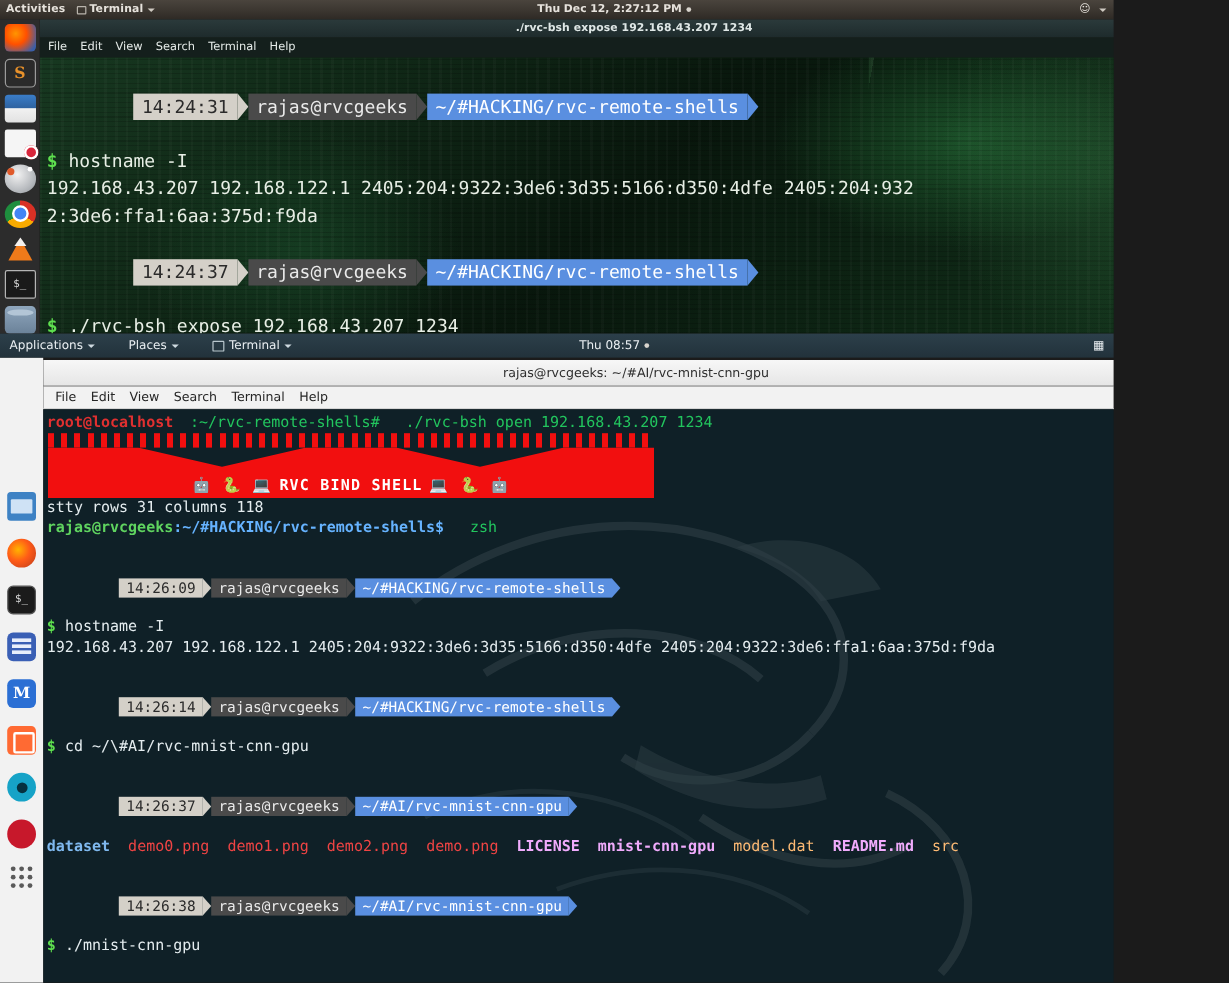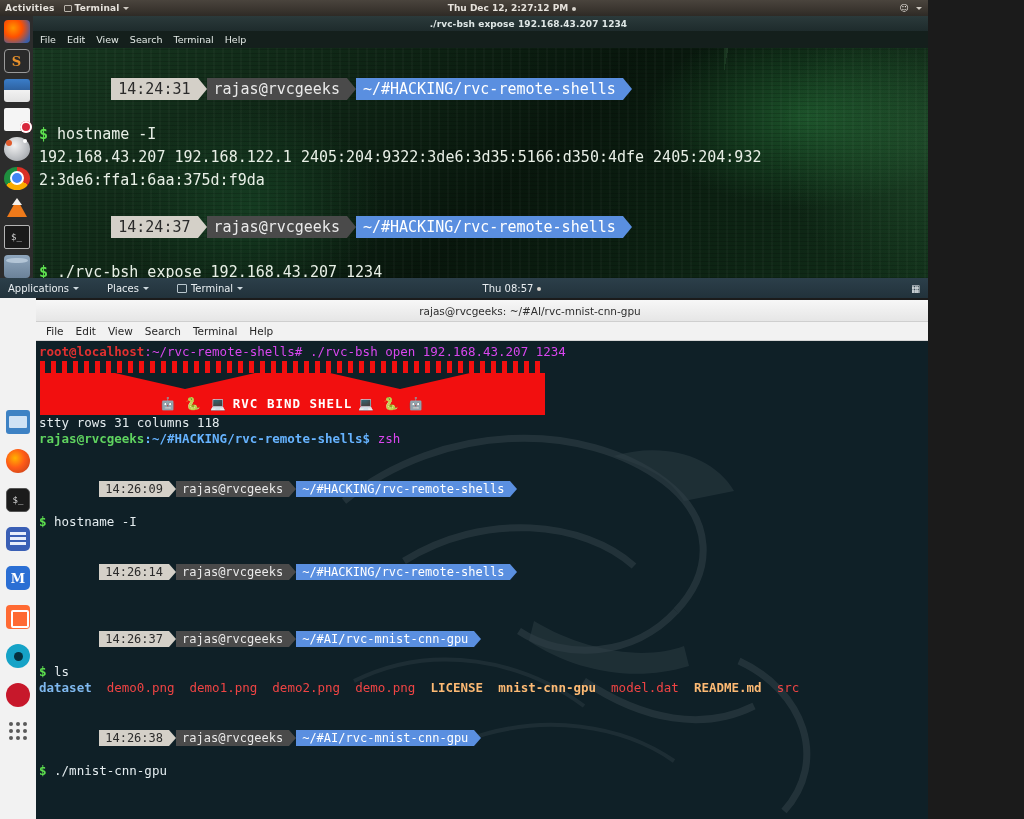--- a/index.html
+++ b/index.html
@@ -186,7 +186,7 @@
   .c-root   { color:#e03030; font-weight:bold;}
   .c-user   { color:#5fd35f; font-weight:bold;}
   .c-path   { color:#66b3ff; font-weight:bold;}
-  .c-white  { color:#d946ef;}
+  .c-white  { color:#22c55e;margin-left:14px;}
   .c-dollar { color:#5ee04f; font-weight:bold;}
   .c-dir    { color:#7fb8ee; font-weight:bold;}
   .c-png    { color:#ef4444;}

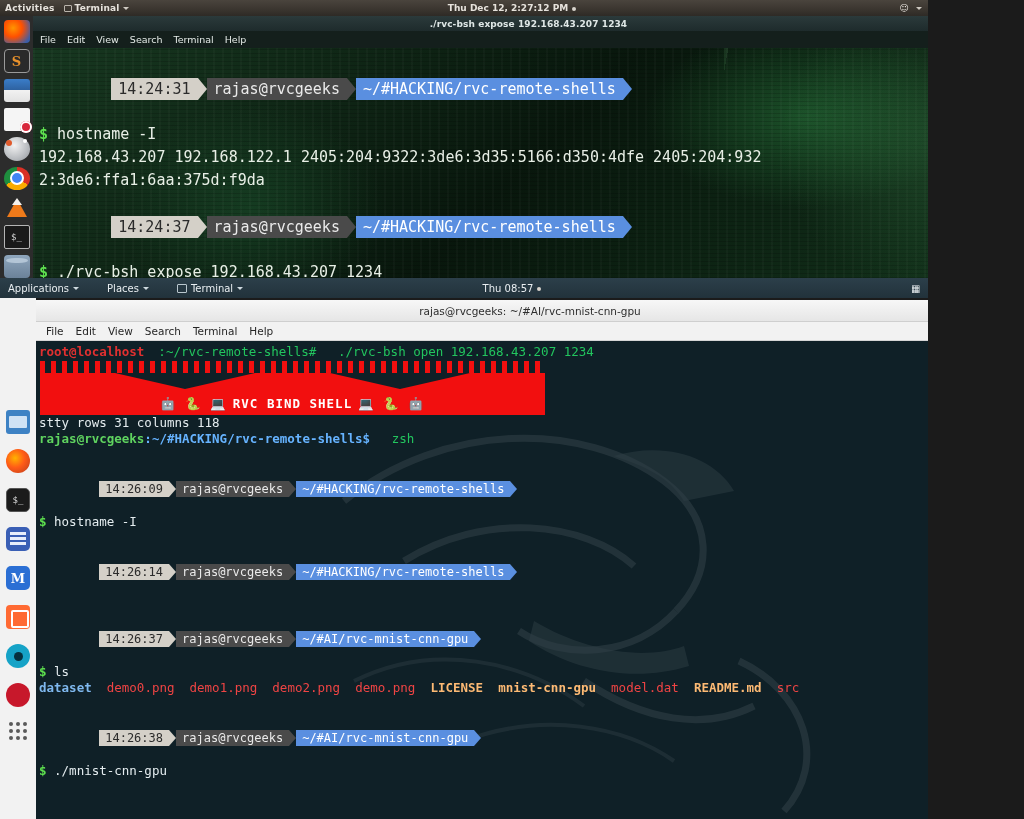--- a/index.html
+++ b/index.html
@@ -433,6 +433,7 @@
         </span>
       </div>
       <div class="bline"><span class="c-dollar">$</span> <span>hostname -I</span></div>
+      <div class="bline">192.168.43.207 192.168.122.1 2405:204:9322:3de6:3d35:5166:d350:4dfe 2405:204:9322:3de6:ffa1:6aa:375d:f9da</div>
 
       <div class="bline">&nbsp;</div>
 

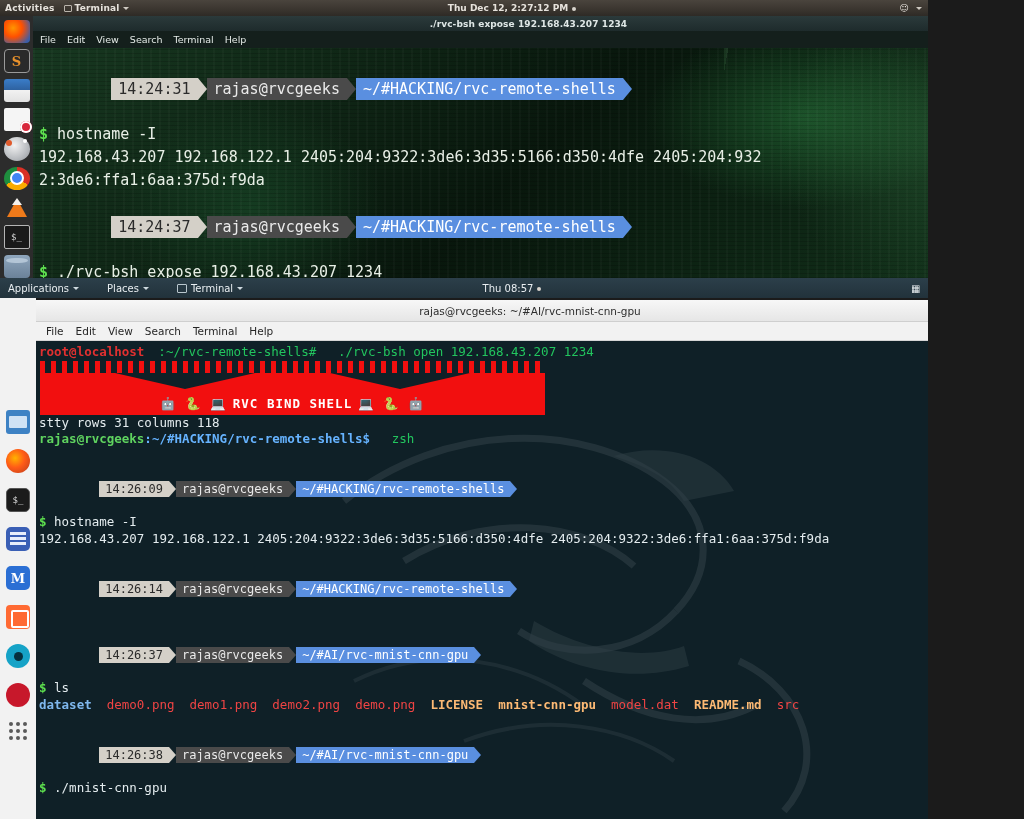--- a/index.html
+++ b/index.html
@@ -447,6 +447,7 @@
           <span class="pl2-arrow a2-path-end"></span>
         </span>
       </div>
+      <div class="bline"><span class="c-dollar">$</span> <span>cd ~/\#AI/rvc-mnist-cnn-gpu</span></div>
 
       <div class="bline">&nbsp;</div>
 

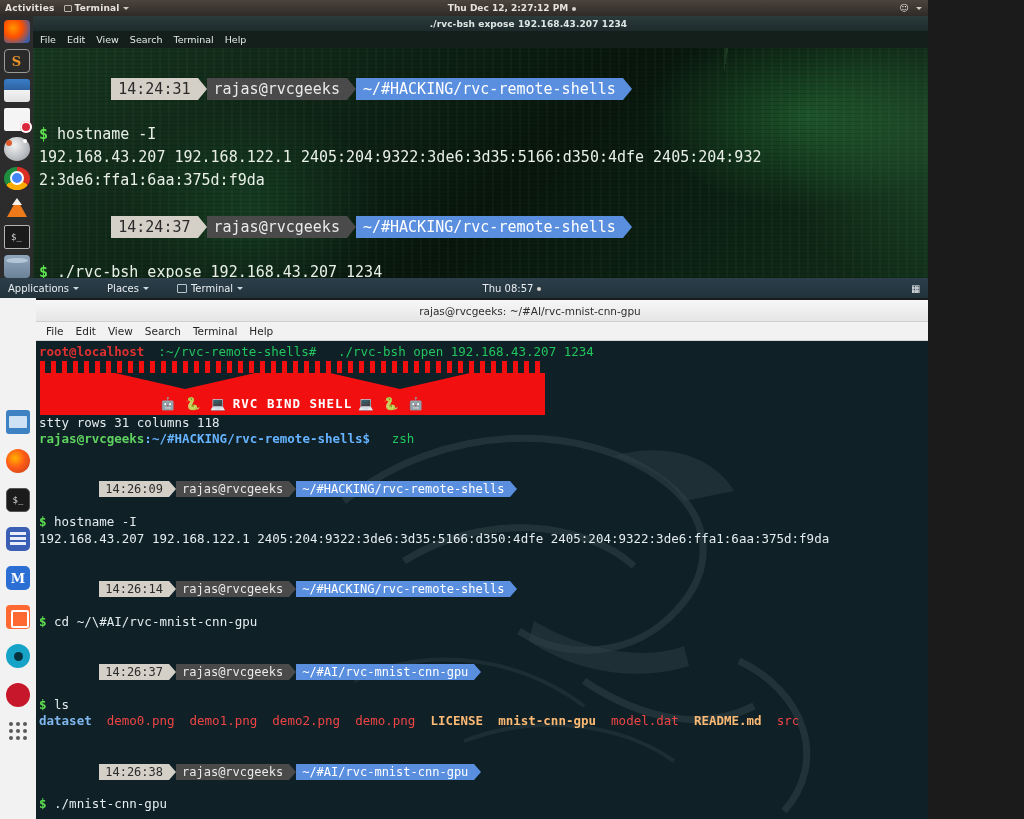--- a/index.html
+++ b/index.html
@@ -461,7 +461,6 @@
           <span class="pl2-arrow a2-path-end"></span>
         </span>
       </div>
-      <div class="bline"><span class="c-dollar">$</span> <span>ls</span></div>
 
       <div class="bline" id="ls-row"><span class="c-dir">dataset</span><span>  </span><span class="c-png">demo0.png</span><span>  </span><span class="c-png">demo1.png</span><span>  </span><span class="c-png">demo2.png</span><span>  </span><span class="c-png">demo.png</span><span>  </span><span class="c-exec">LICENSE</span><span>  </span><span class="c-exec">mnist-cnn-gpu</span><span>  </span><span class="c-file">model.dat</span><span>  </span><span class="c-exec">README.md</span><span>  </span><span class="c-file">src</span><span>  </span></div>
 

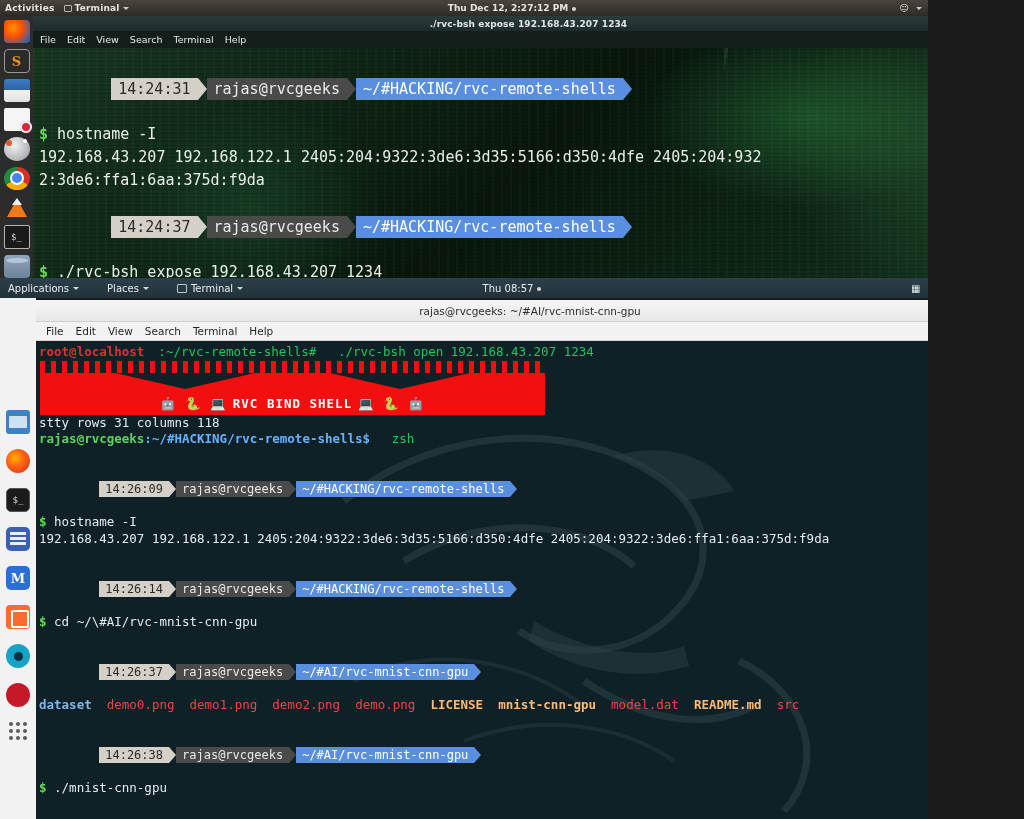--- a/index.html
+++ b/index.html
@@ -190,7 +190,7 @@
   .c-dollar { color:#5ee04f; font-weight:bold;}
   .c-dir    { color:#7fb8ee; font-weight:bold;}
   .c-png    { color:#ef4444;}
-  .c-exec   { color:#fdba74; font-weight:bold;}
+  .c-exec   { color:#f0abfc; font-weight:bold;}
   .c-file   { color:#ef4444;}
   .banner-wrap{ position:relative; z-index:2; }
   .banner-top { height:12px; width:505px; margin-left:1px;

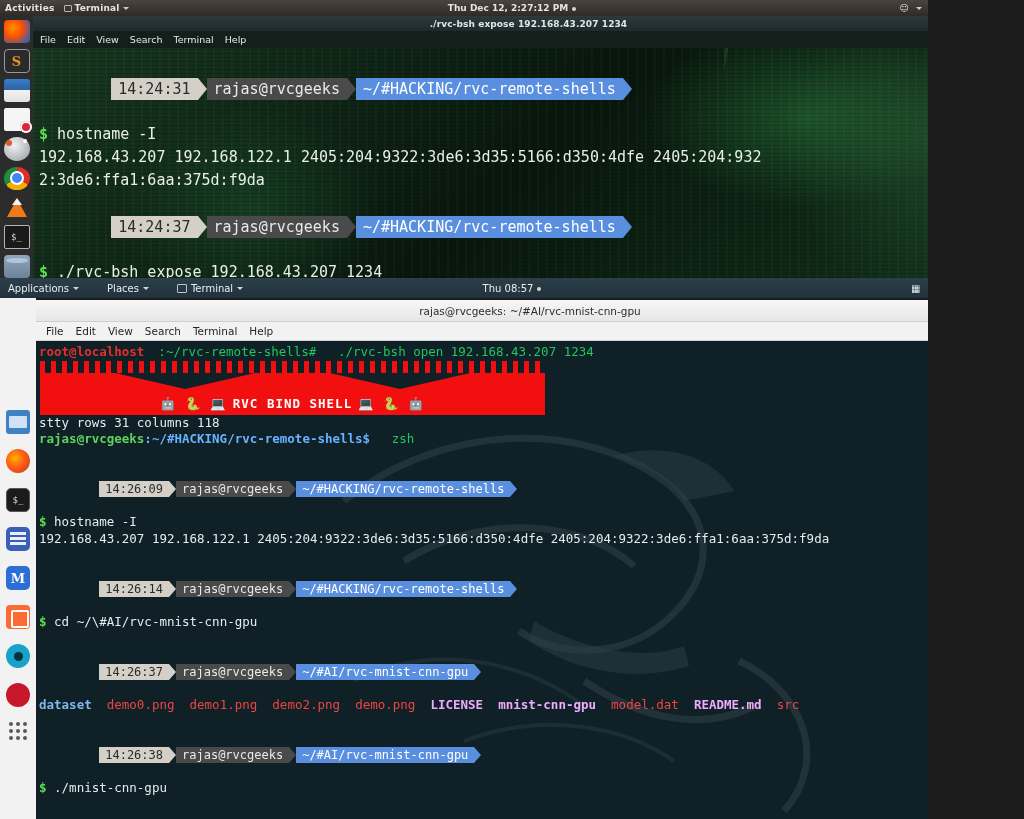--- a/index.html
+++ b/index.html
@@ -191,7 +191,7 @@
   .c-dir    { color:#7fb8ee; font-weight:bold;}
   .c-png    { color:#ef4444;}
   .c-exec   { color:#f0abfc; font-weight:bold;}
-  .c-file   { color:#ef4444;}
+  .c-file   { color:#fdba74;}
   .banner-wrap{ position:relative; z-index:2; }
   .banner-top { height:12px; width:505px; margin-left:1px;
      background:

